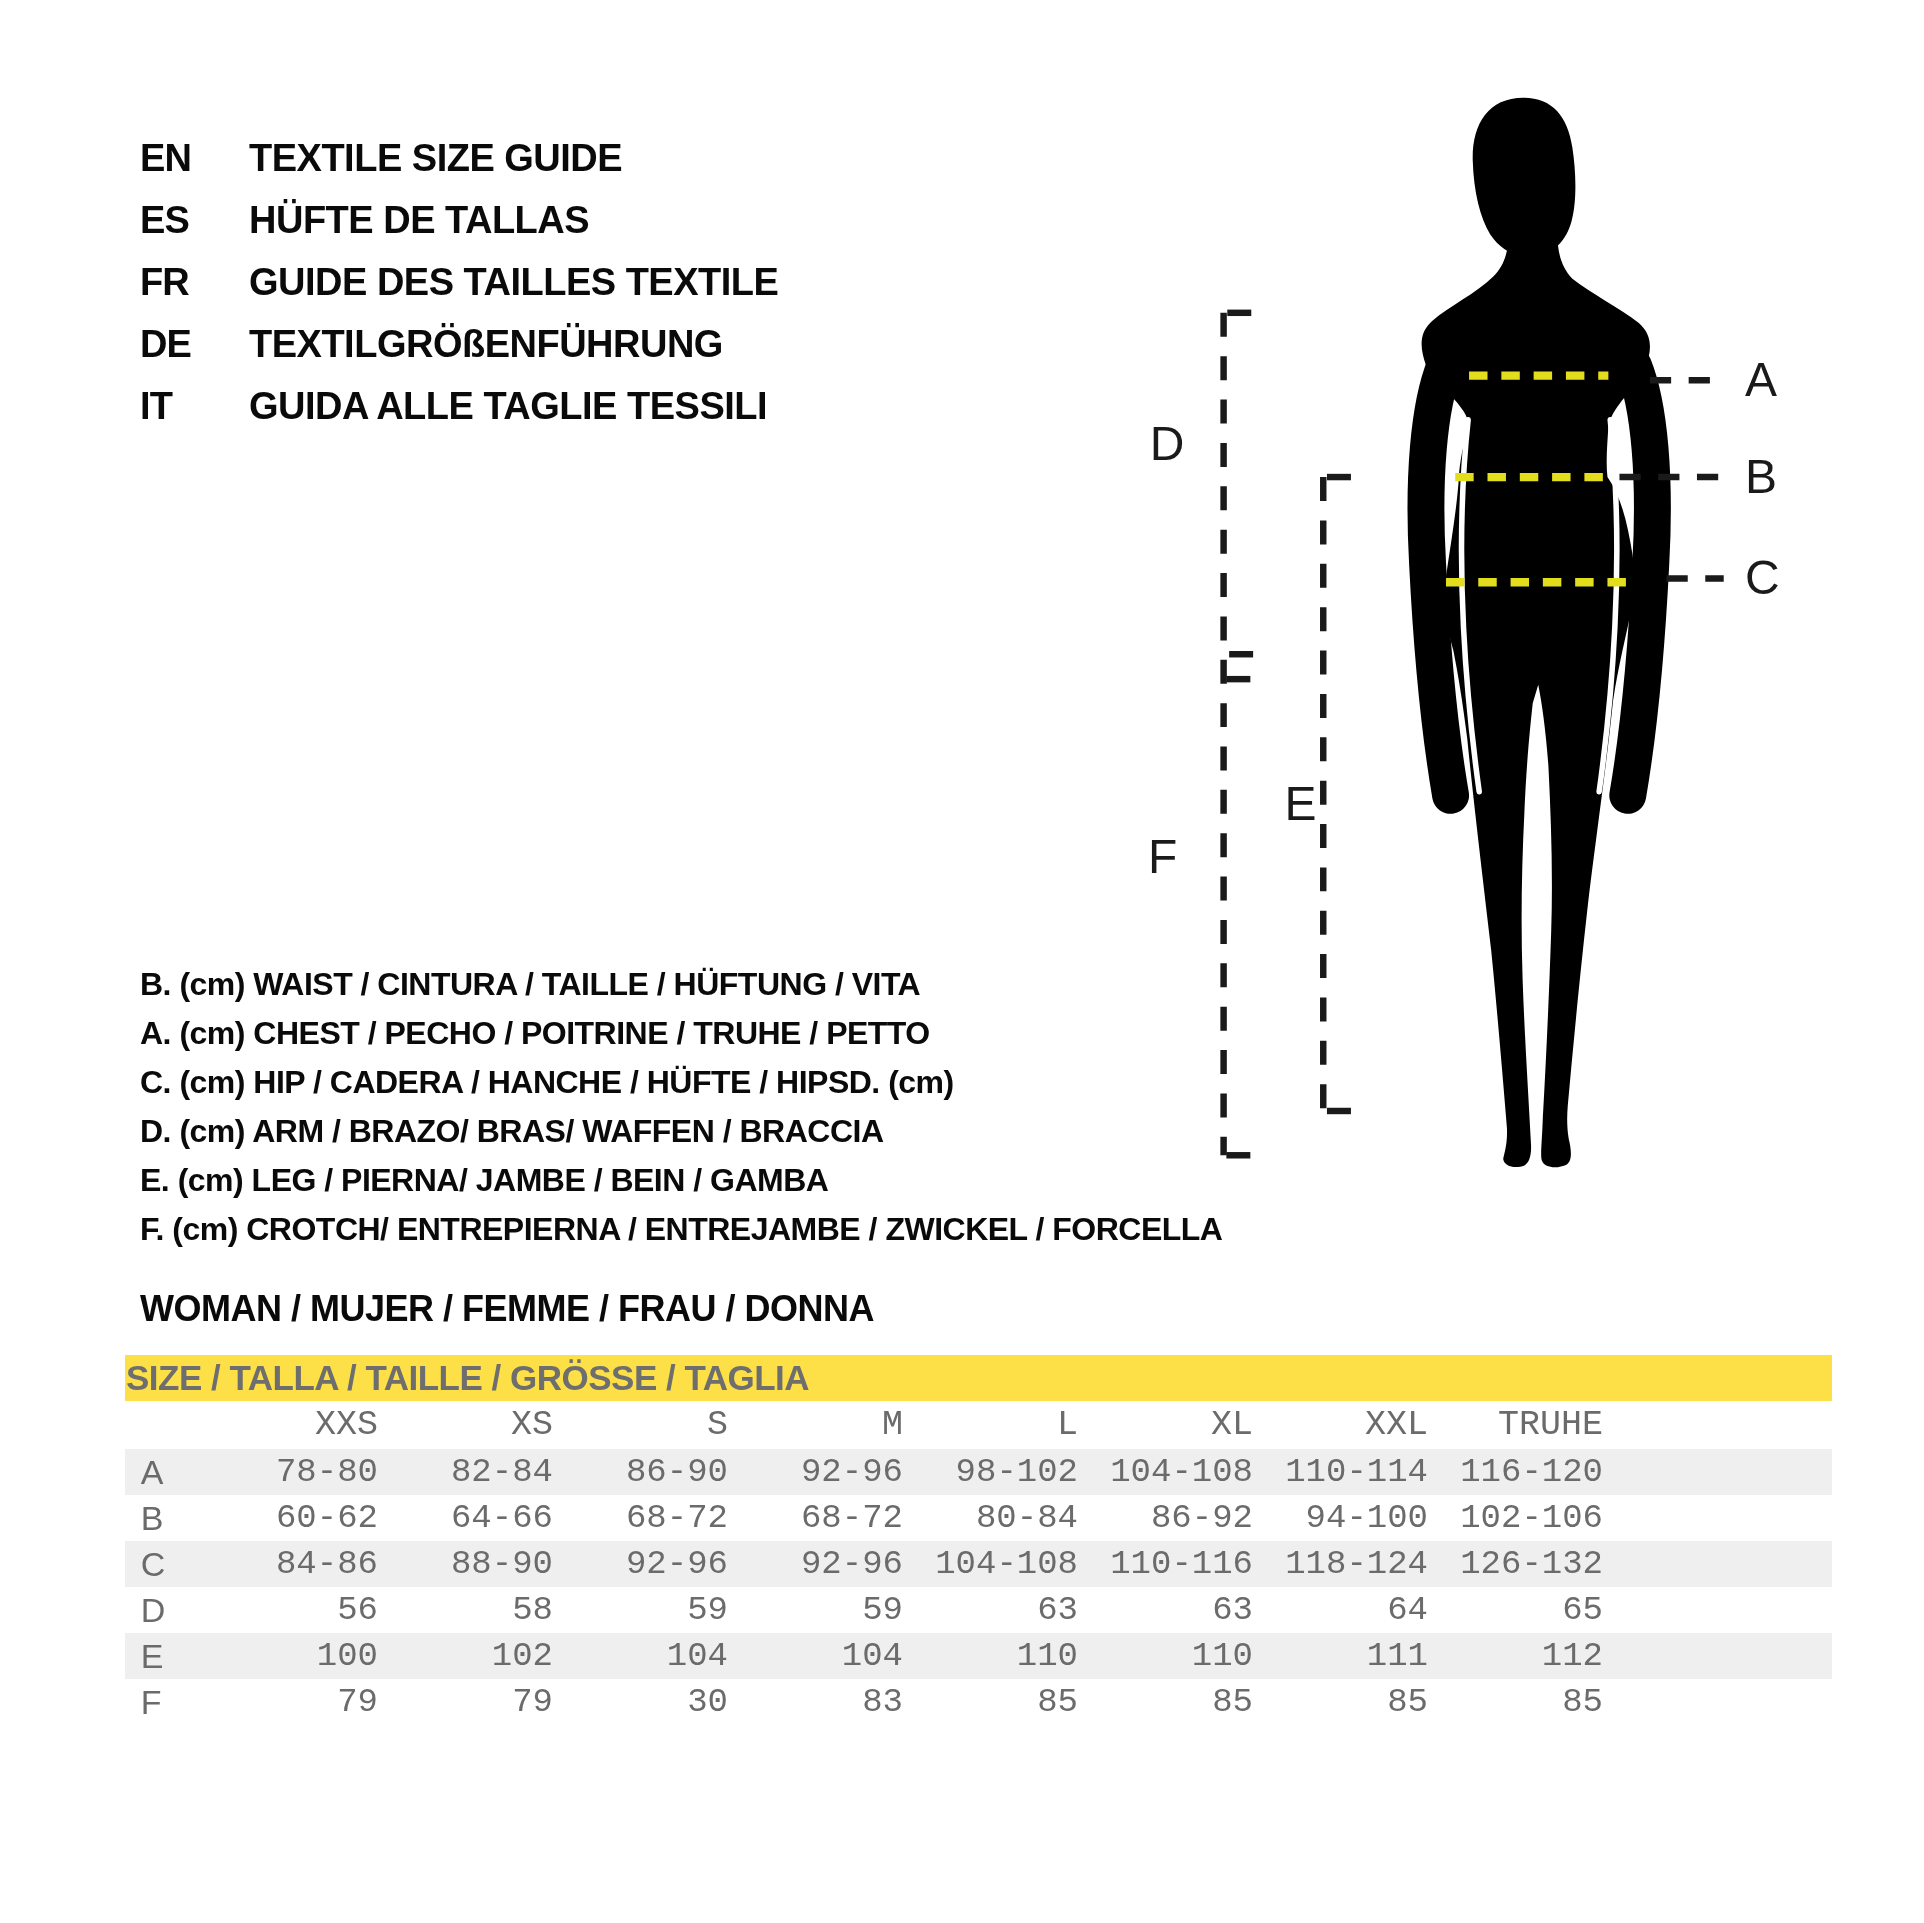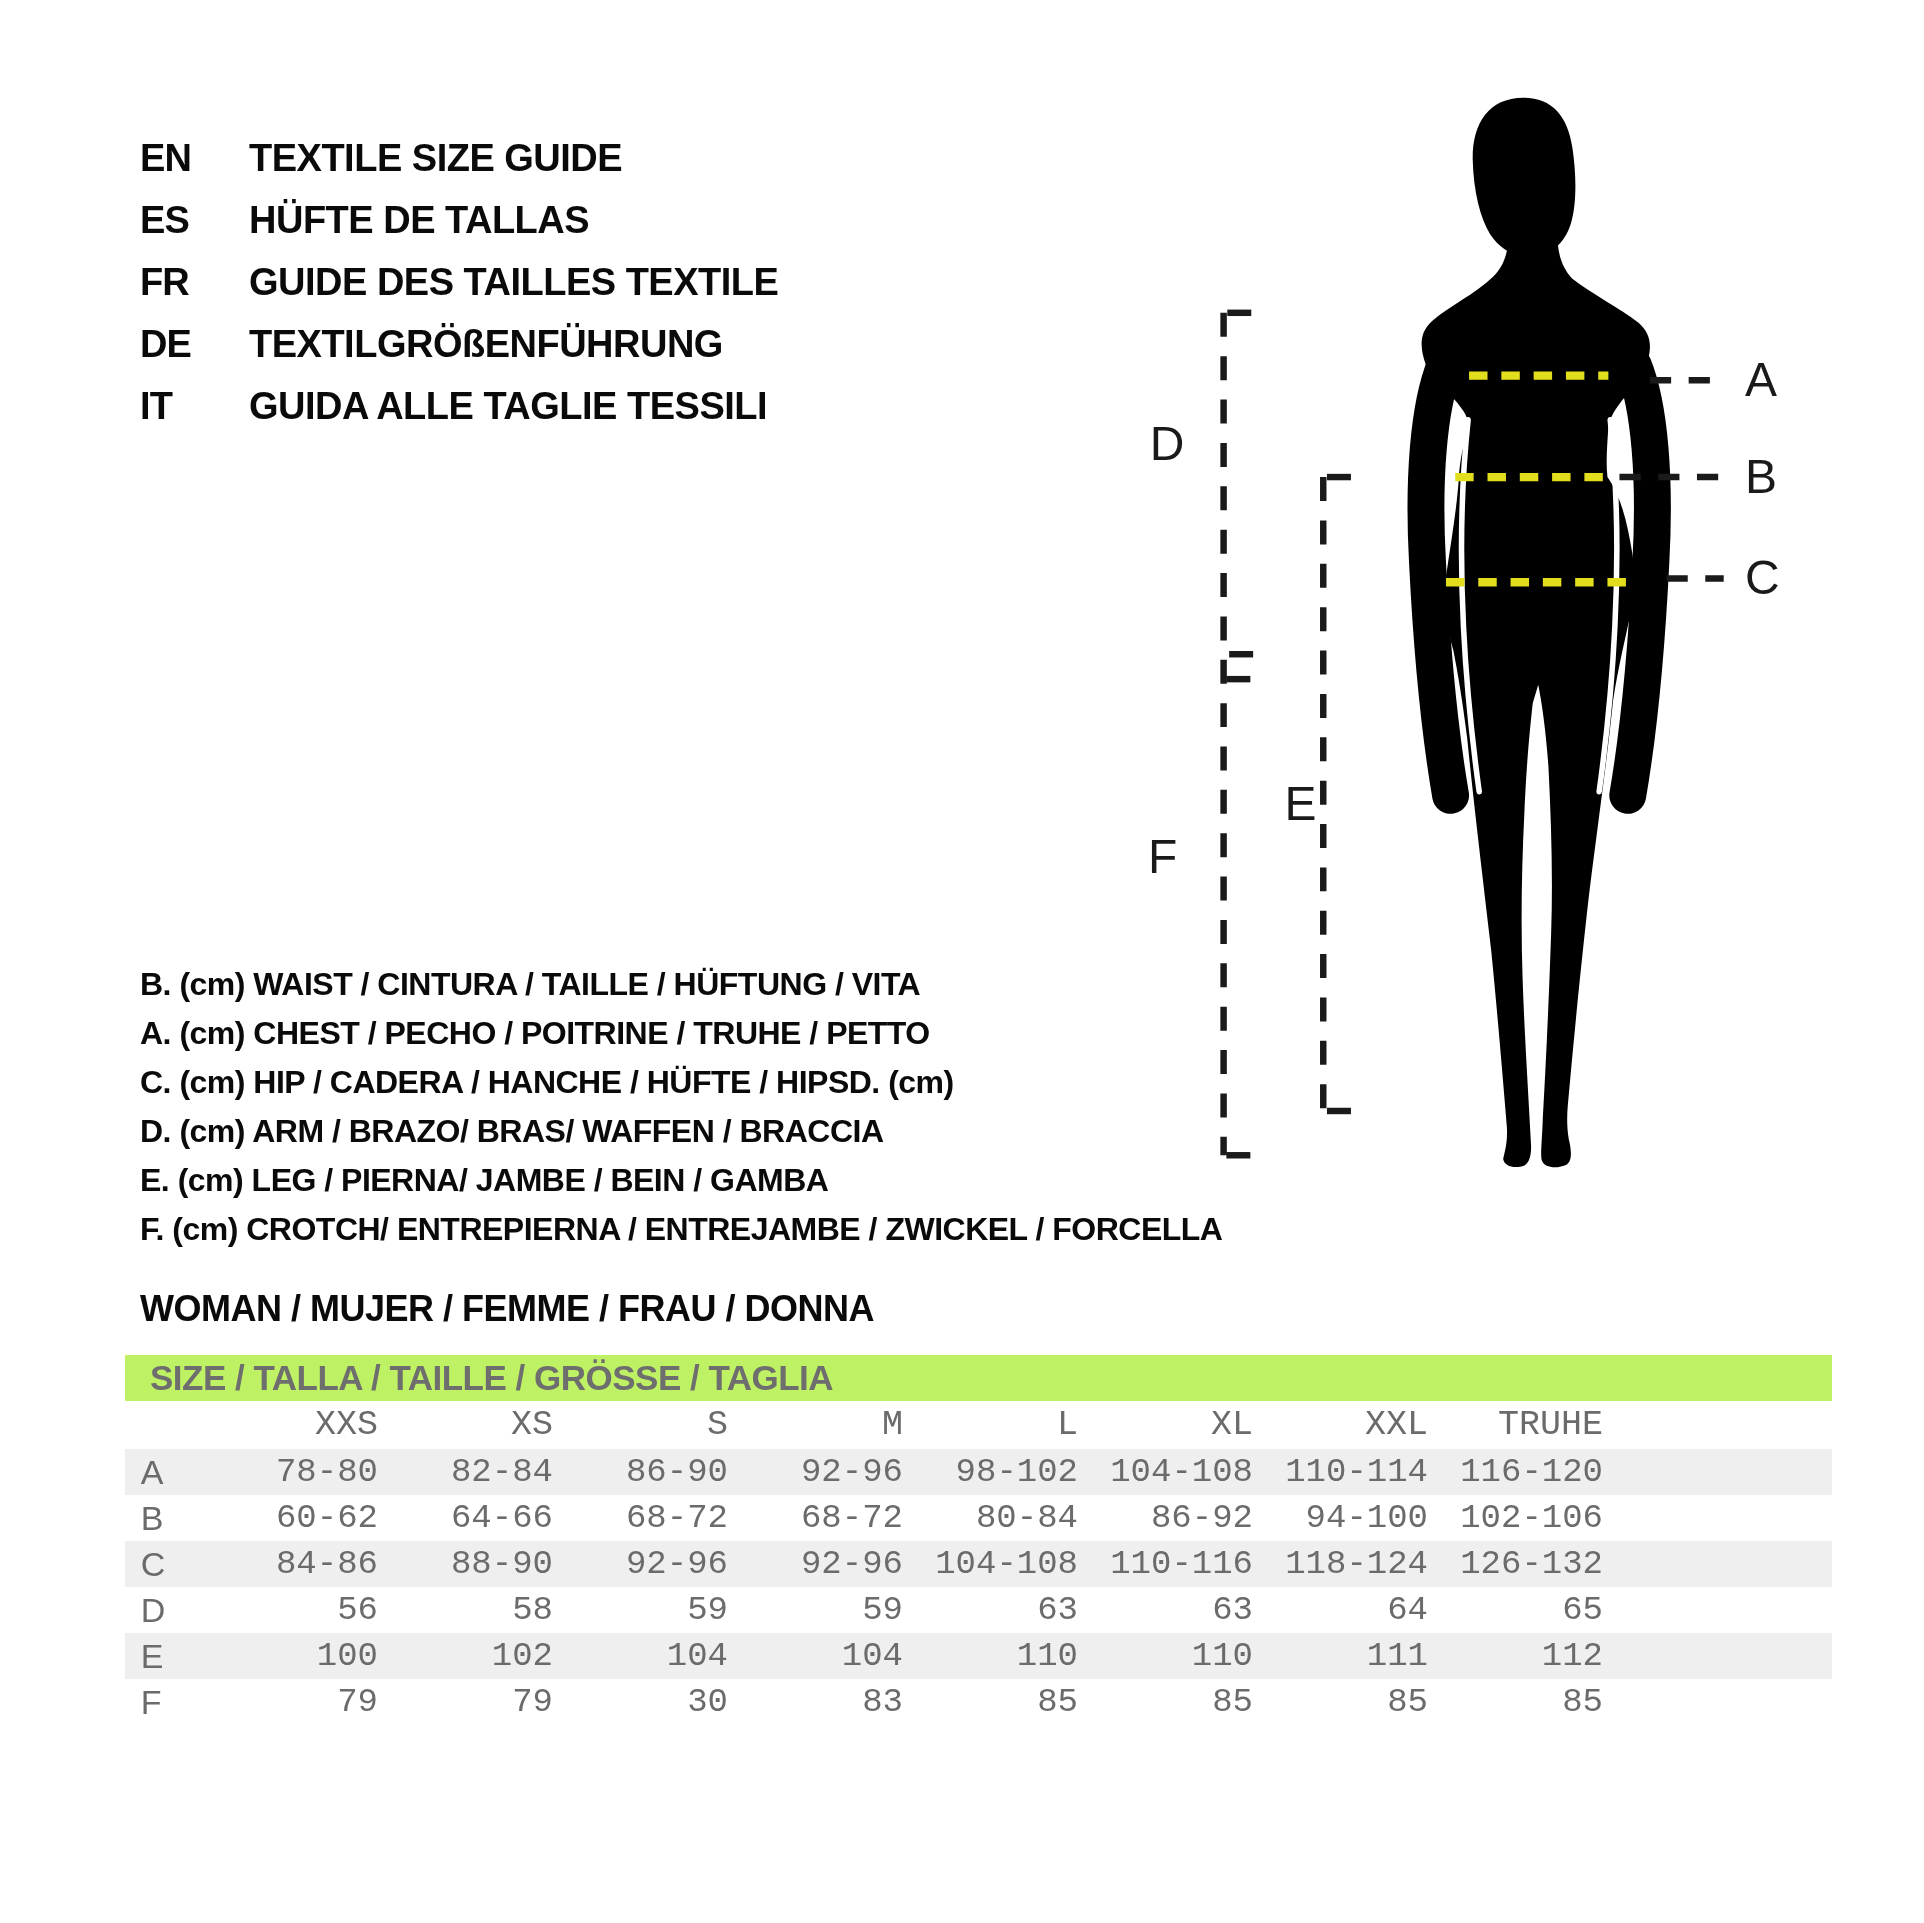--- a/index.html
+++ b/index.html
@@ -28,8 +28,8 @@
 
   
   .size-table { position:absolute; left:125px; top:1355px; width:1707px; }
-  .table-header-band { height:46px; background:#bef264; display:flex; align-items:center;
-                       padding-left:25px; box-sizing:border-box; font-size:35px; font-weight:bold;
+  .table-header-band { height:46px; background:#fde047; display:flex; align-items:center;
+                       padding-left:1px; box-sizing:border-box; font-size:35px; font-weight:bold;
                        letter-spacing:-0.5px; color:#6e6e6e; }
   .sizes-row, .trow { display:flex; align-items:center; color:#6b6b6b; }
   .sizes-row { height:48px; font-size:35px; }

